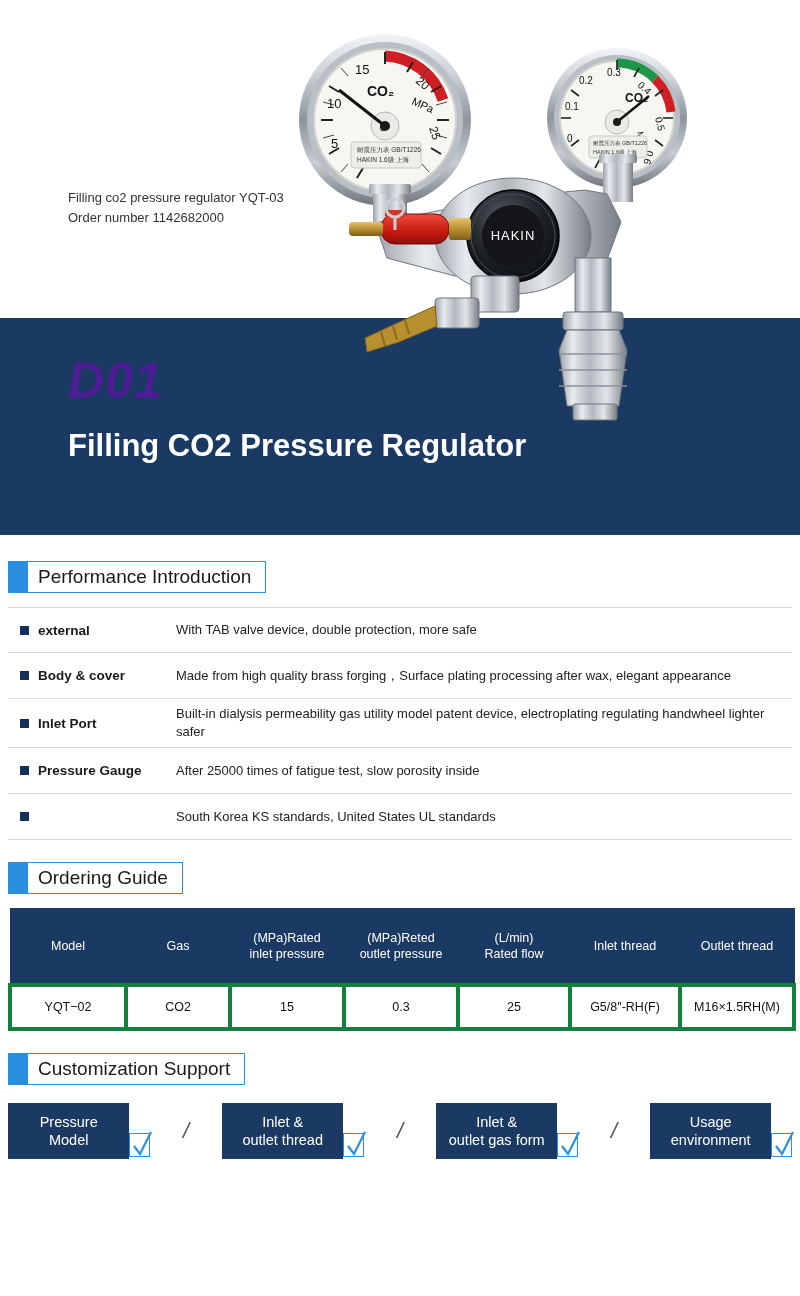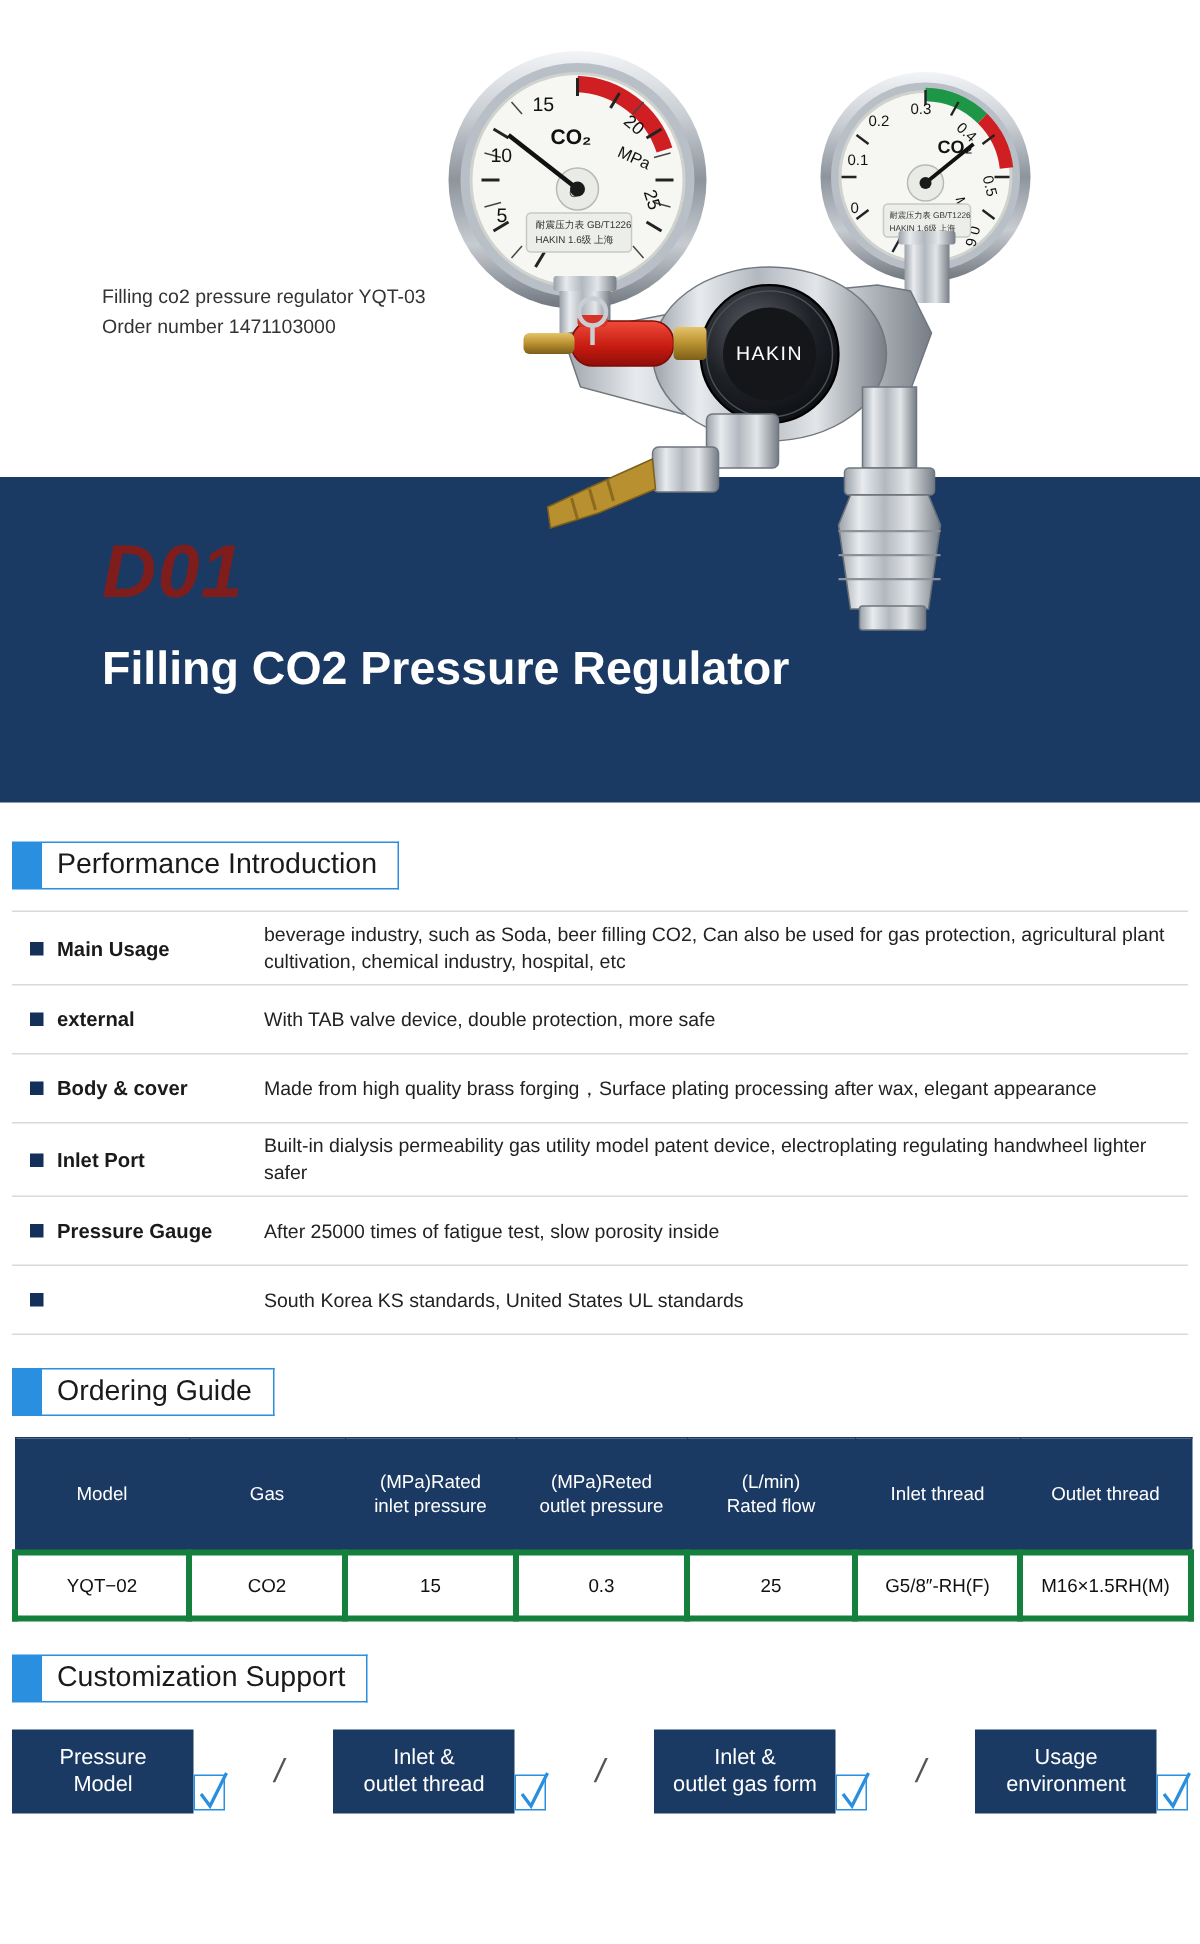--- a/index.html
+++ b/index.html
@@ -362,7 +362,7 @@
 
   <div class="hero-caption">
     <div>Filling co2 pressure regulator YQT-03</div>
-    <div>Order number  1471103000</div>
+    <div>Order number  1142682000</div>
   </div>
 
   <div class="hero-title-code">D01</div>

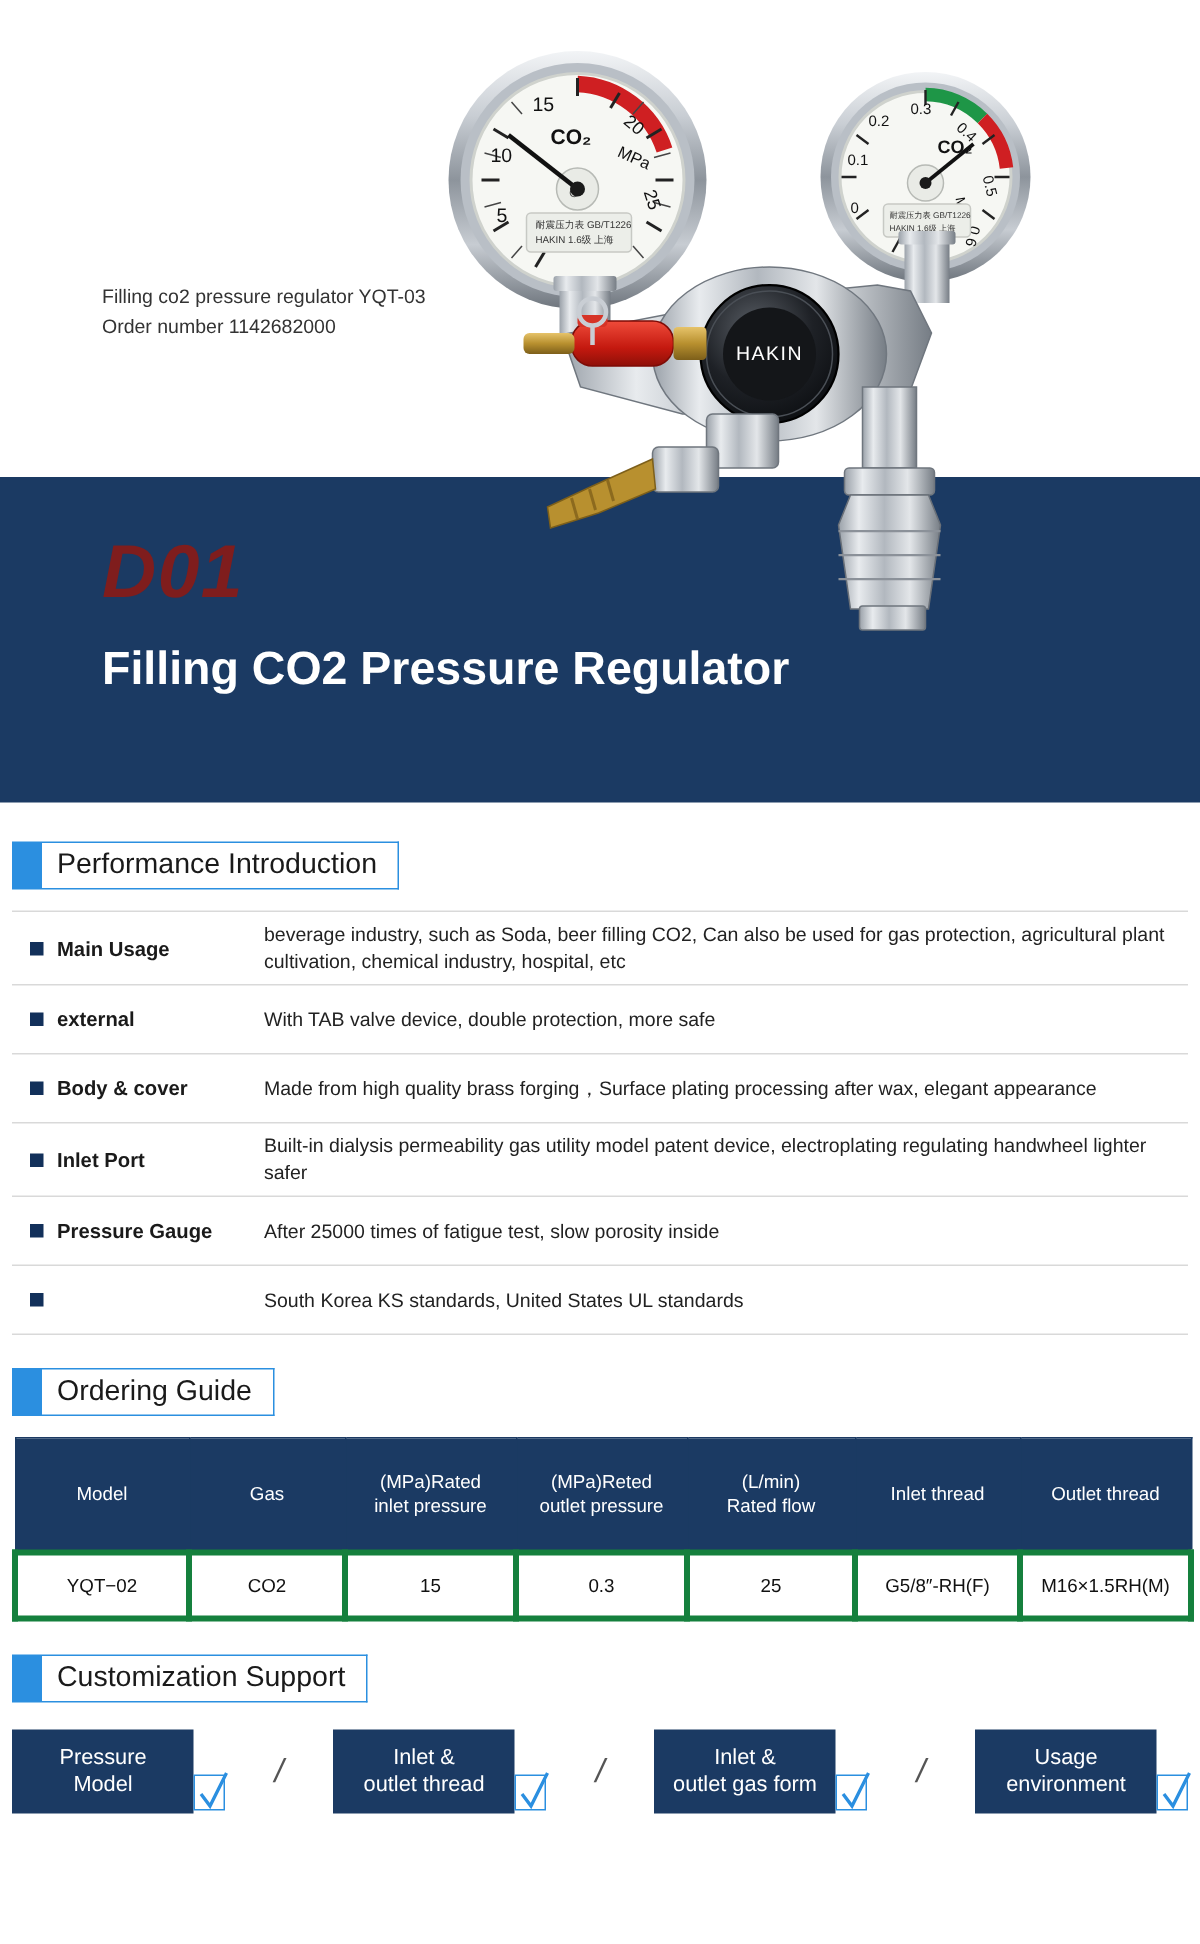--- a/index.html
+++ b/index.html
@@ -46,7 +46,7 @@
     font-size: 50px;
     font-weight: bold;
     font-style: italic;
-    color: #7f1d1d;
+    color: #4c1d95;
     letter-spacing: 1px;
     z-index: 6;
   }

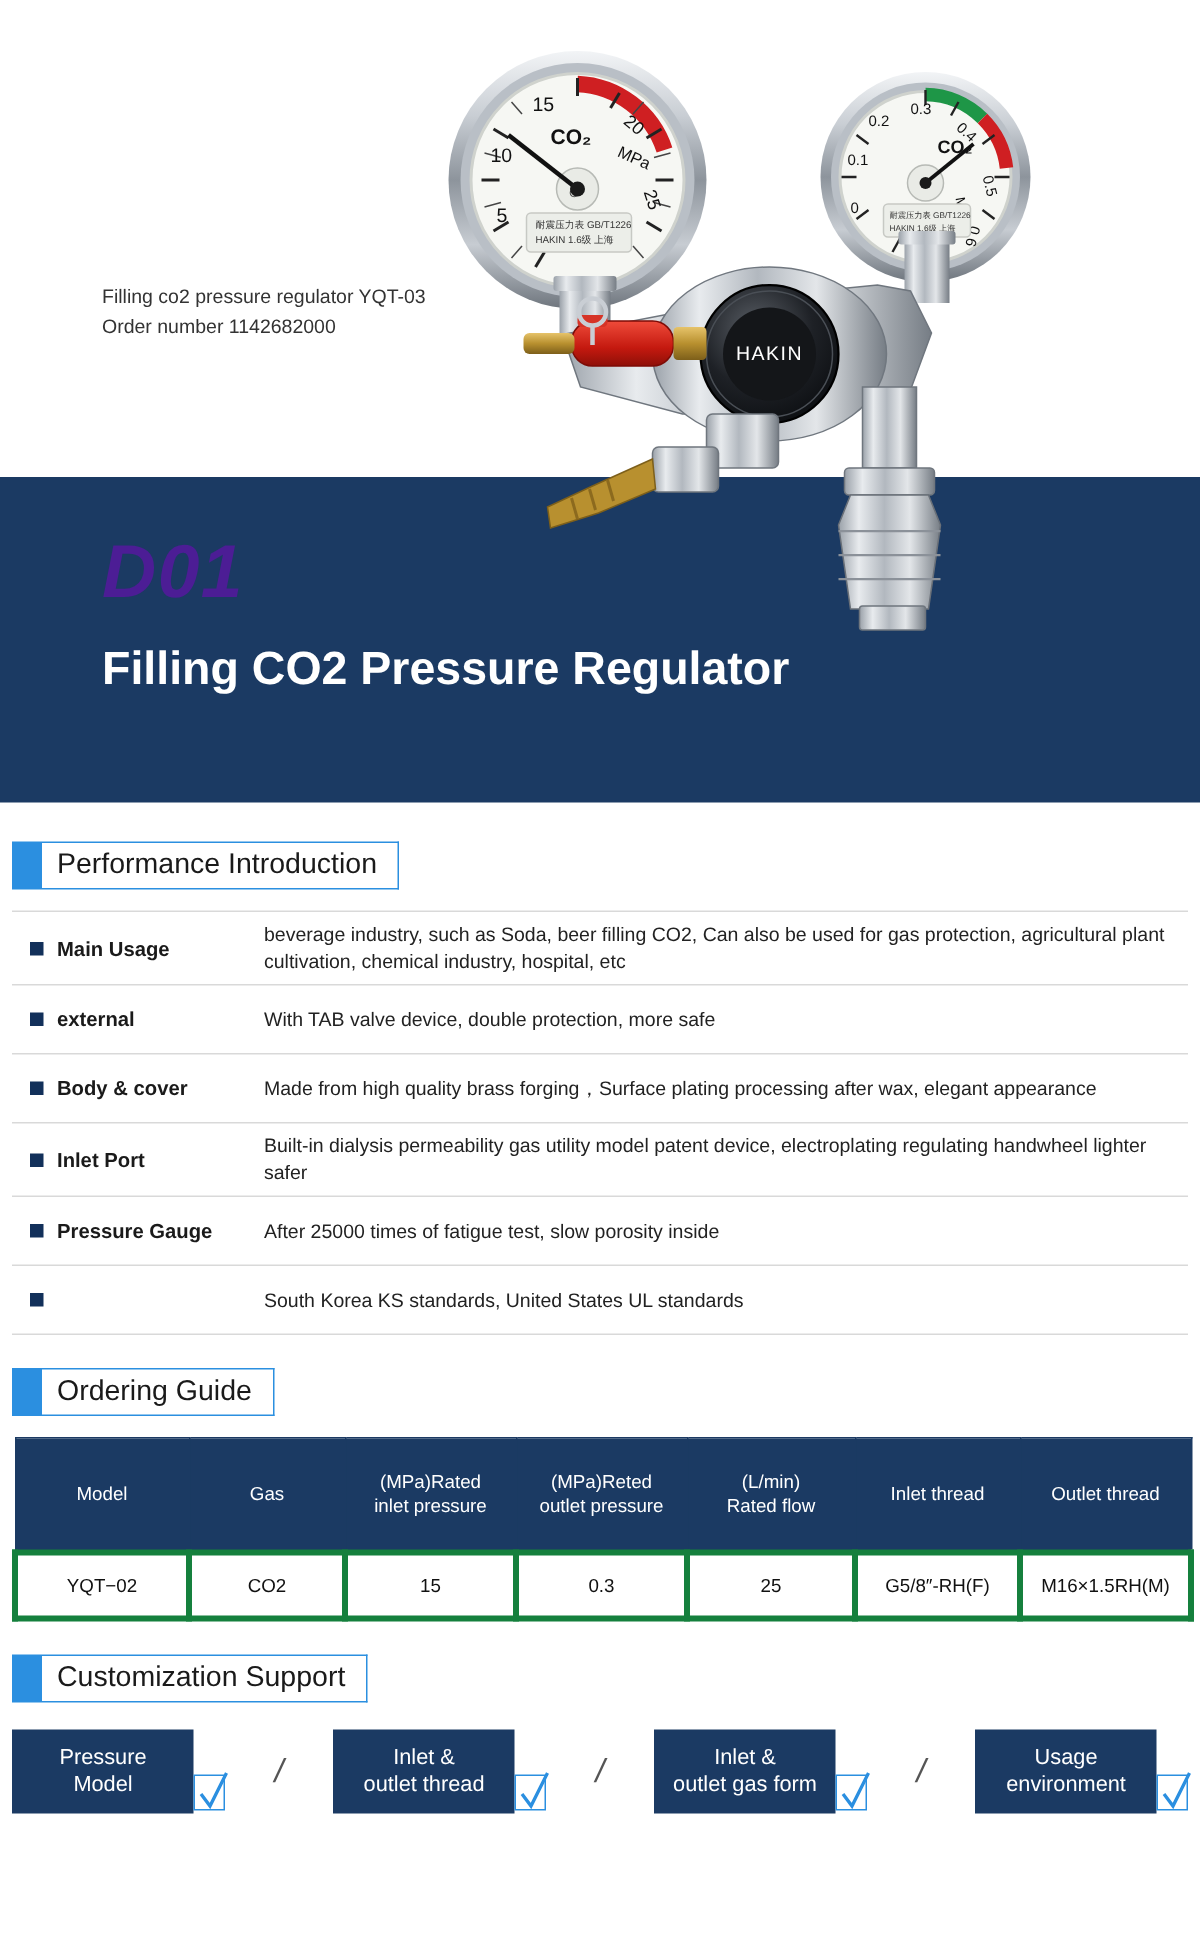--- a/index.html
+++ b/index.html
@@ -378,13 +378,6 @@
   <div class="perf-row">
     <div class="perf-label">
       <span class="bullet"></span>
-      <span>Main Usage</span>
-    </div>
-    <div class="perf-text">beverage industry,  such as Soda, beer filling  CO2, Can also be used for gas protection, agricultural plant cultivation, chemical industry, hospital, etc</div>
-  </div>
-  <div class="perf-row">
-    <div class="perf-label">
-      <span class="bullet"></span>
       <span>external</span>
     </div>
     <div class="perf-text">With TAB valve device, double protection, more safe</div>

